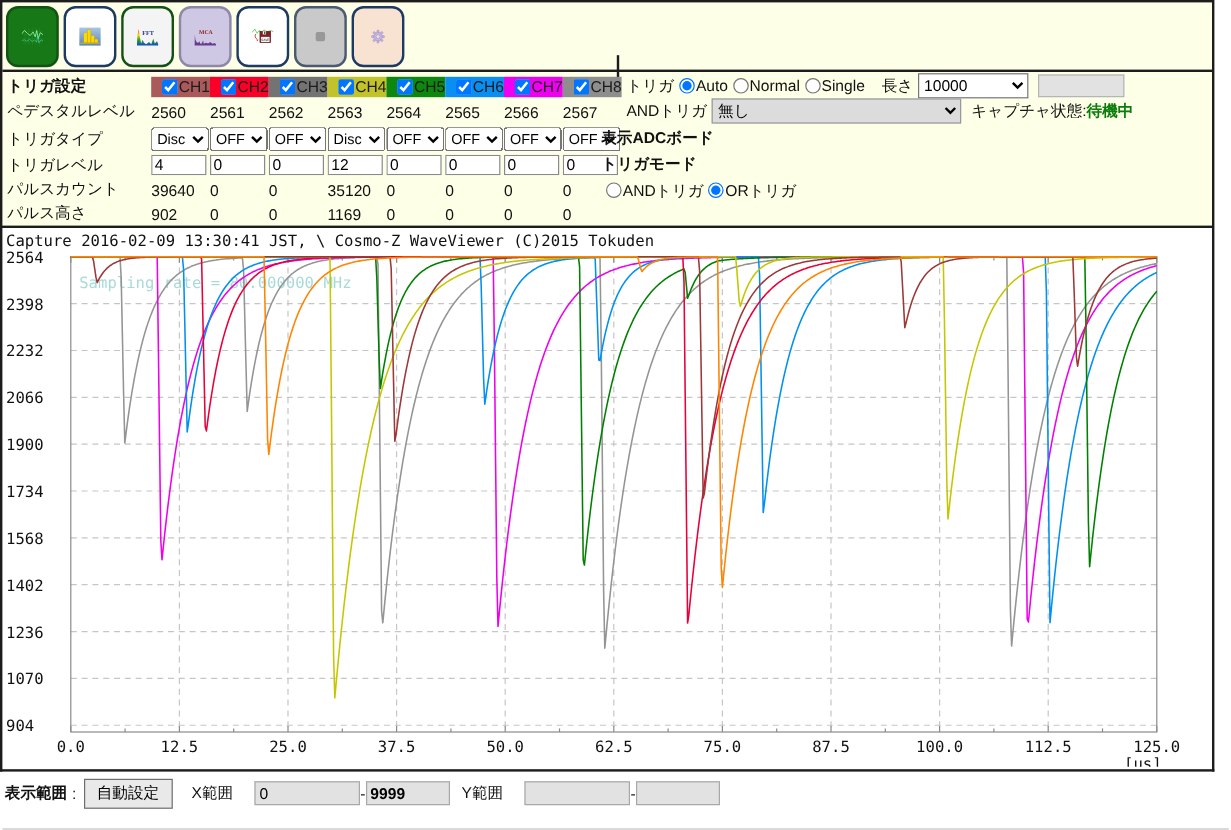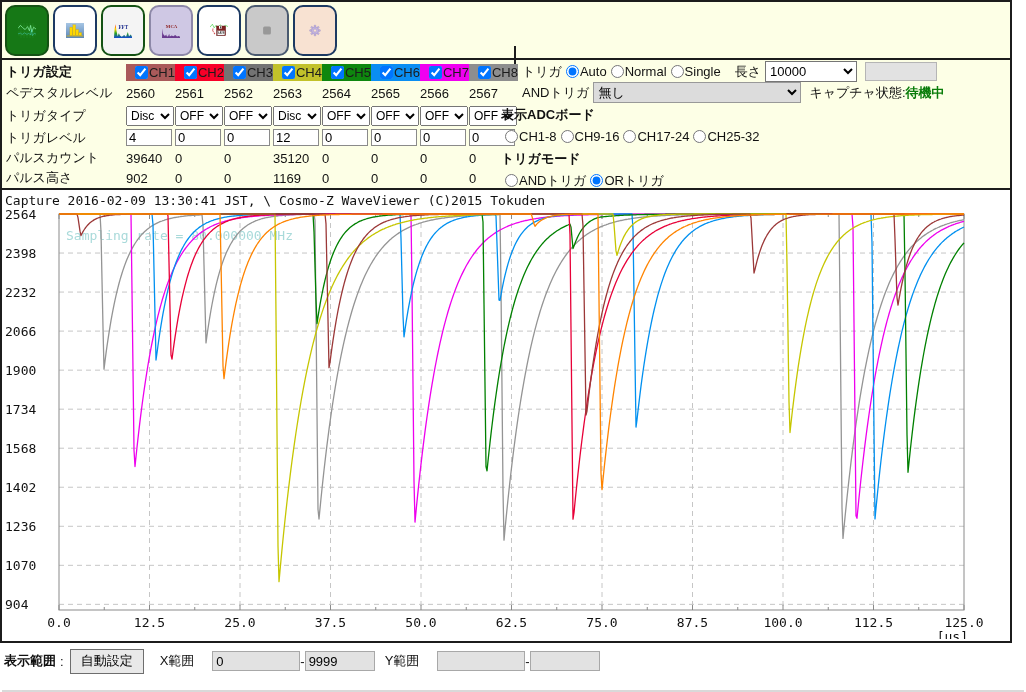--- a/index.html
+++ b/index.html
@@ -263,16 +263,6 @@
     </div>
     <div class="sright">
       <div class="line bold" style="height:20px">表示ADCボード</div>
-      <div class="line" style="height:22px" id="adc-radios">
-          <input type="radio" name="adc-board" style="">
-          <span>CH1-8</span>
-          <input type="radio" name="adc-board" style="">
-          <span>CH9-16</span>
-          <input type="radio" name="adc-board" style="">
-          <span>CH17-24</span>
-          <input type="radio" name="adc-board" style="">
-          <span>CH25-32</span>
-        </div>
       <div class="line bold" style="height:23px">トリガモード</div>
       <div class="line" style="height:21px" id="tmode-radios">
           <input type="radio" name="and-or-trigger" style="">

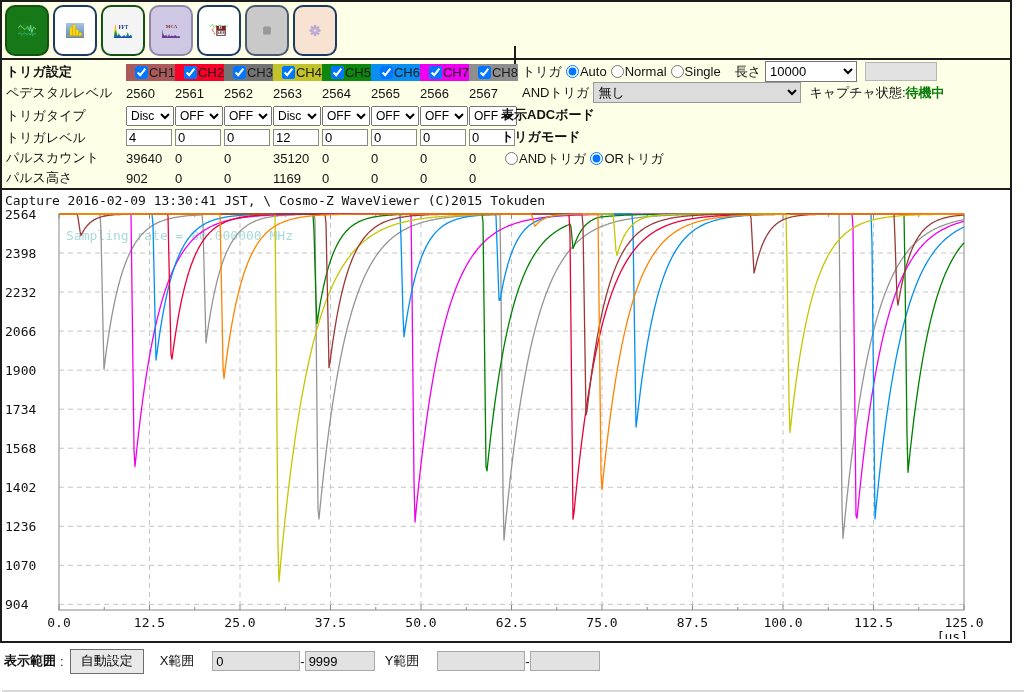--- a/index.html
+++ b/index.html
@@ -37,7 +37,7 @@
   
   .footer { display:flex; align-items:center; margin:5px 0 0 2px; height:26px; white-space:nowrap; }
   .gbox { background:#e2e2e2; border:1px solid #a8a8a8; height:20px; font-size:13px; padding:0 3px; font-family:"Liberation Sans",sans-serif; }
-  .xr1 { width:88px; } .xr2 { width:70px; } .yr1 { width:88px; } .yr2 { width:70px; }
+  .xr1 { width:88px; } .xr2 { width:70px;font-weight:bold; } .yr1 { width:88px; } .yr2 { width:70px; }
   .autobtn { height:25px; padding:0 10px; background:#e9e9e9; border:1px solid #6e6e6e; font-size:13px; margin:0 6px 0 4px; cursor:pointer; }
   .divider { height:2px; background:#d9d9d9; margin:16px 2px 0 2px; }
   .lblgap { margin-left:10px; margin-right:18px; }

